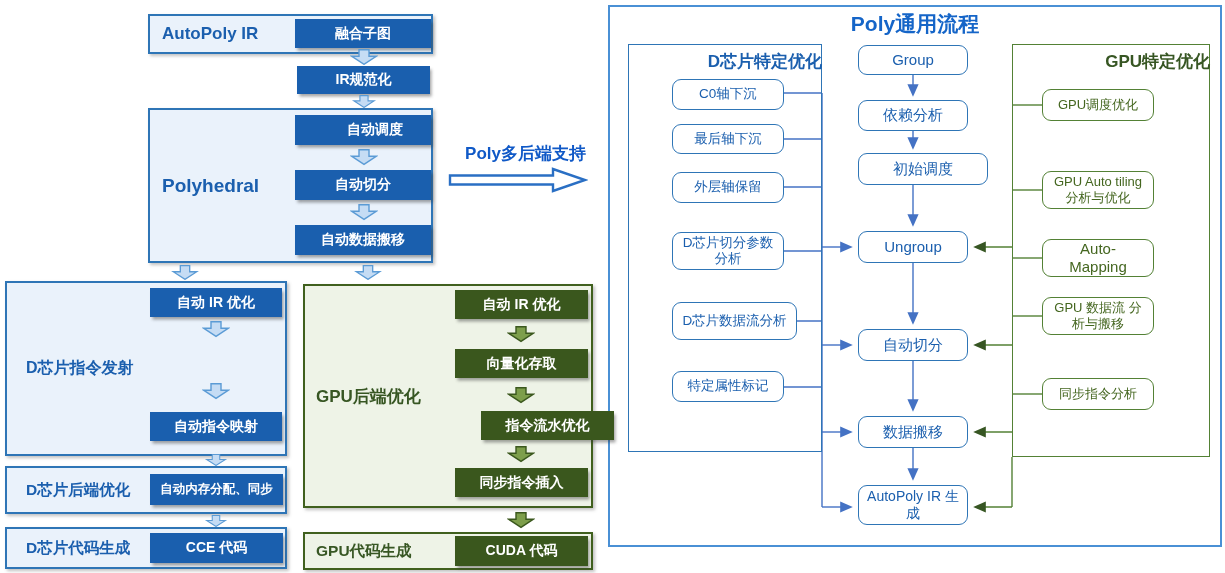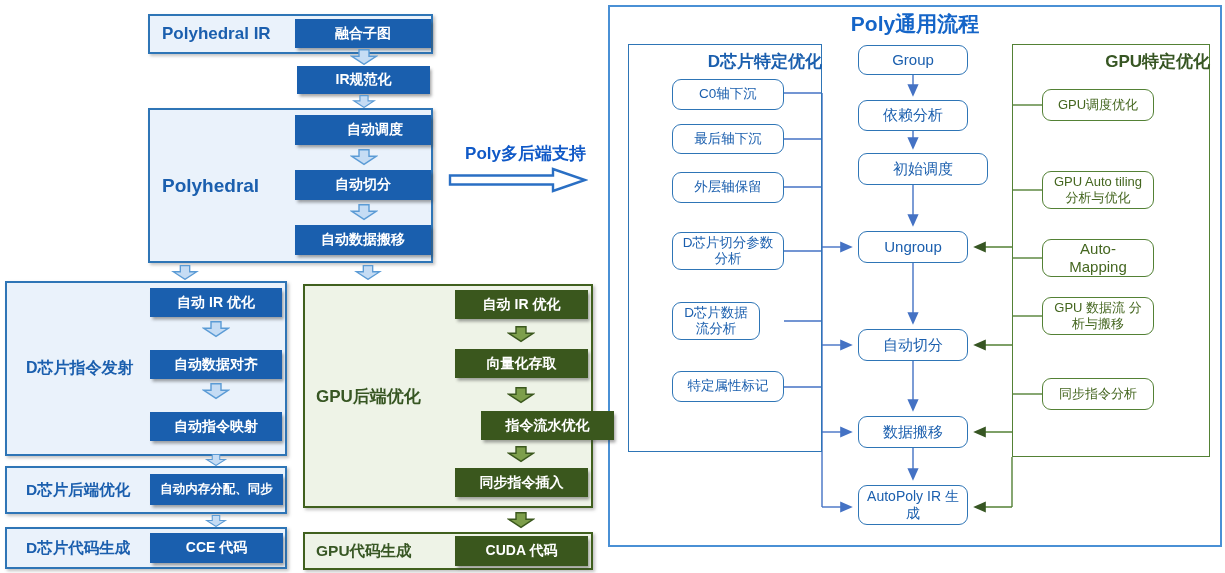--- a/index.html
+++ b/index.html
@@ -36,7 +36,7 @@
 <div class="canvas">
 
   <div class="abs panelbox" style="left:148px;top:14px;width:285px;height:40px;"></div>
-  <div class="abs blabel z2" style="left:162px;top:14px;height:40px;font-size:17px;">Polyhedral IR</div>
+  <div class="abs blabel z2" style="left:162px;top:14px;height:40px;font-size:17px;">AutoPoly IR</div>
   <div class="abs chip z2" style="left:295px;top:19px;width:136px;height:29px;">融合子图</div>
 
   <div class="fat z2" style="left:350px;top:49px;">

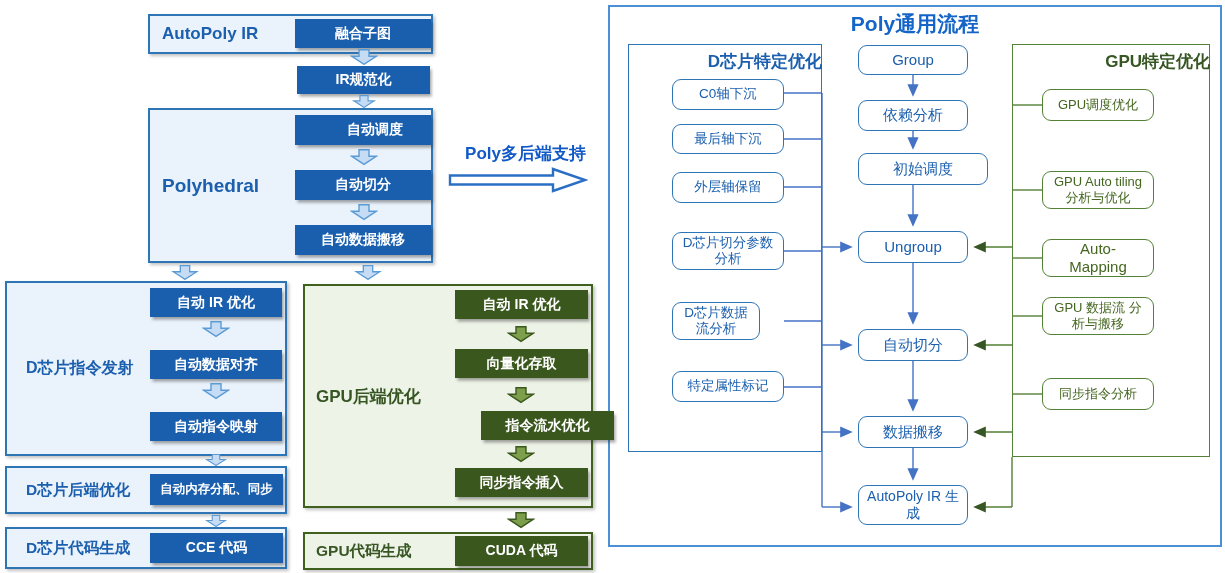--- a/index.html
+++ b/index.html
@@ -206,7 +206,7 @@
   <div class="abs rnode z3" style="left:672px;top:124px;width:112px;height:30px;">最后轴下沉</div>
   <div class="abs rnode z3" style="left:672px;top:172px;width:112px;height:31px;">外层轴保留</div>
   <div class="abs rnode z3" style="left:672px;top:232px;width:112px;height:38px;">D芯片切分参数分析</div>
-  <div class="abs rnode z3" style="left:672px;top:302px;width:88px;height:38px;">D芯片数据流分析</div>
+  <div class="abs rnode z3" style="left:672px;top:302px;width:125px;height:38px;">D芯片数据流分析</div>
   <div class="abs rnode z3" style="left:672px;top:371px;width:112px;height:31px;">特定属性标记</div>
 
   <div class="abs colbox-g" style="left:1012px;top:44px;width:198px;height:413px;"></div>

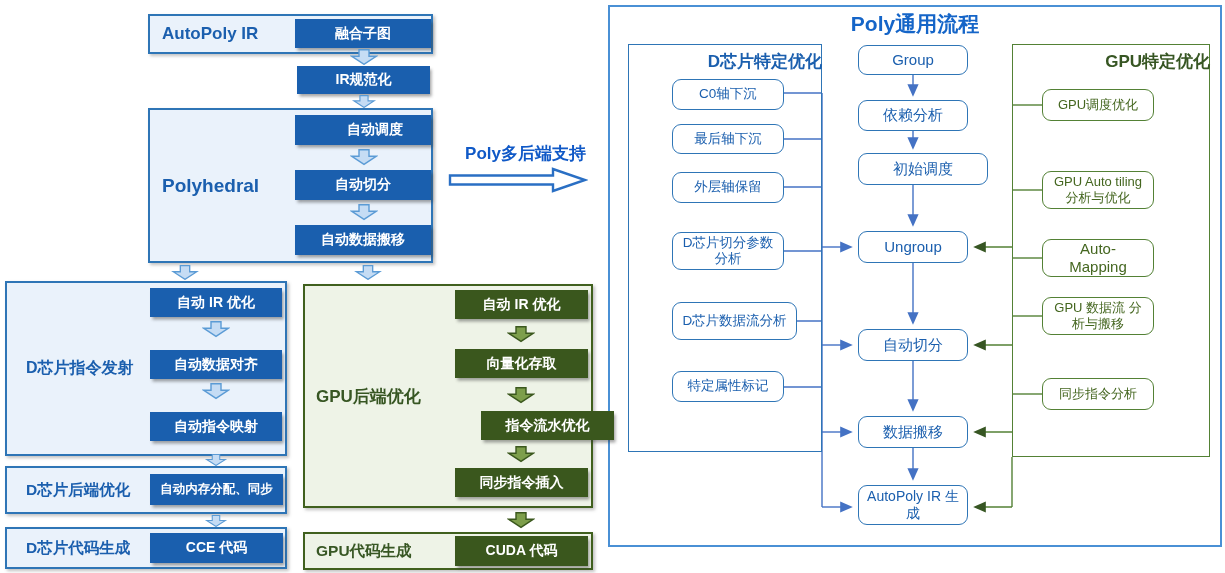--- a/index.html
+++ b/index.html
@@ -88,7 +88,6 @@
         <path d="M9 0.7 H19 V7.2 H26.5 L14 15.3 L1.5 7.2 H9 Z" fill="#c5dcf4" stroke="#5b9bd5" stroke-width="1.4"></path>
       </svg>
   </div>
-  <div class="abs chip z2" style="left:150px;top:350px;width:132px;height:29px;">自动数据对齐</div>
   <div class="fat z2" style="left:202px;top:382px;">
     <svg width="28" height="18" viewBox="0 0 28 16">
         <path d="M9 0.7 H19 V7.2 H26.5 L14 15.3 L1.5 7.2 H9 Z" fill="#c5dcf4" stroke="#5b9bd5" stroke-width="1.4"></path>

